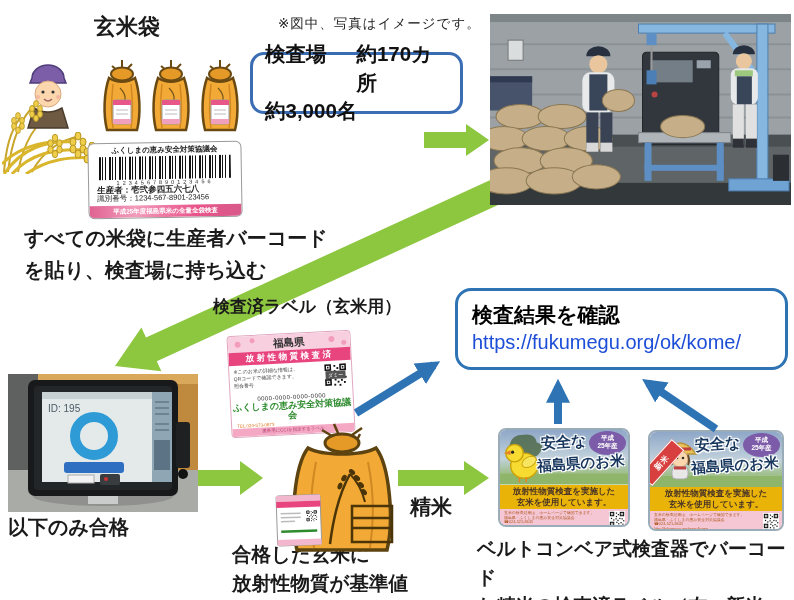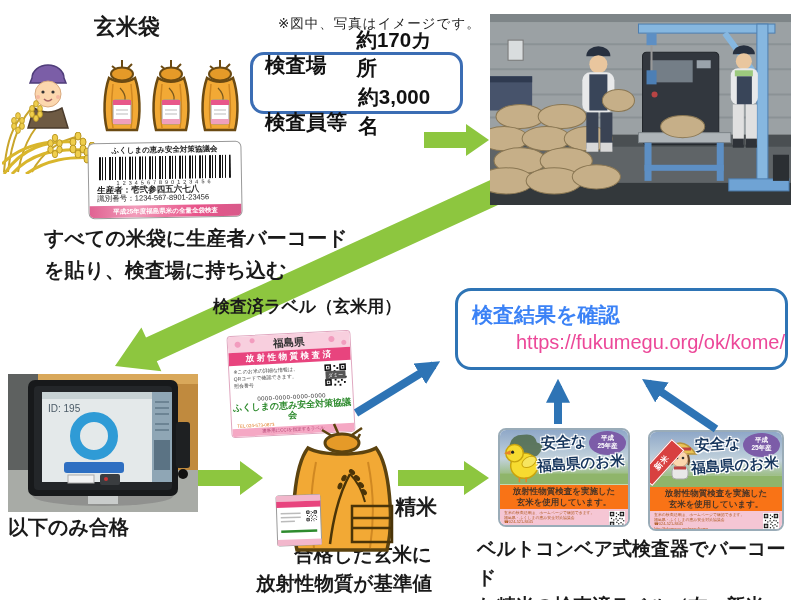--- a/index.html
+++ b/index.html
@@ -15,7 +15,7 @@
   .stats-box{left:250px;top:52px;width:213px;height:62px;border:3px solid #3B6DB4;border-radius:14px;
     background:#fff;display:flex;flex-direction:column;justify-content:center;padding:0 12px;box-sizing:border-box;z-index:2;}
   .stats-row{display:flex;font-size:20.5px;font-weight:700;line-height:1.4;color:#111;}
-  .stats-row .lab{width:96px;margin-top:25px;}
+  .stats-row .lab{width:96px;}
   .caption-bring{left:24px;top:222px;width:312px;font-size:20px;line-height:1.6;z-index:2;margin-left:20px;}
   .caption-conveyor{left:445px;top:209px;width:349px;font-size:19px;line-height:1.45;text-align:center;z-index:2;}
   

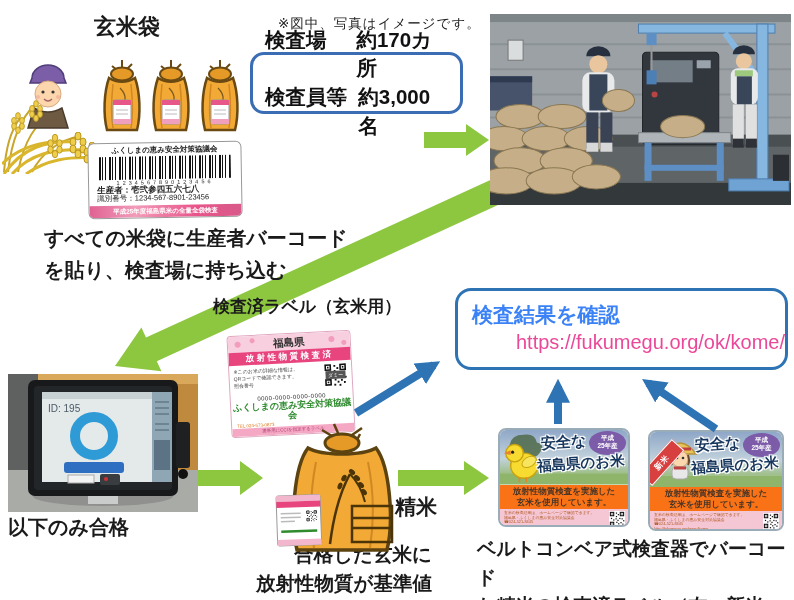--- a/index.html
+++ b/index.html
@@ -202,7 +202,6 @@
       <span>約170カ所</span>
     </div>
     <div class="stats-row">
-      <span class="lab">検査員等</span>
       <span>約3,000名</span>
     </div>
   </div>

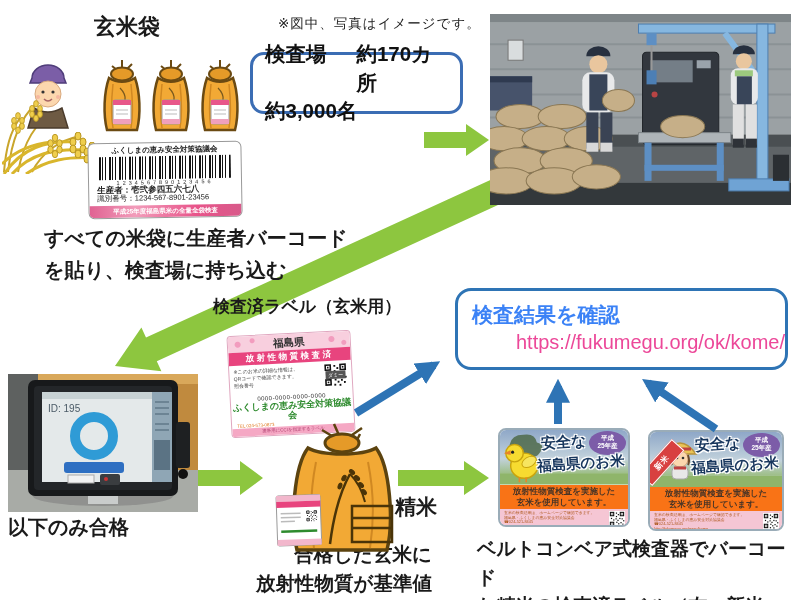--- a/index.html
+++ b/index.html
@@ -16,7 +16,7 @@
     background:#fff;display:flex;flex-direction:column;justify-content:center;padding:0 12px;box-sizing:border-box;z-index:2;}
   .stats-row{display:flex;font-size:20.5px;font-weight:700;line-height:1.4;color:#111;}
   .stats-row .lab{width:96px;}
-  .caption-bring{left:24px;top:222px;width:312px;font-size:20px;line-height:1.6;z-index:2;margin-left:20px;}
+  .caption-bring{left:24px;top:222px;width:312px;font-size:20px;line-height:1.6;z-index:2;}
   .caption-conveyor{left:445px;top:209px;width:349px;font-size:19px;line-height:1.45;text-align:center;z-index:2;}
   
   .bc-label{left:88px;top:142px;width:154px;height:76px;background:#fff;border:1.5px solid #999;

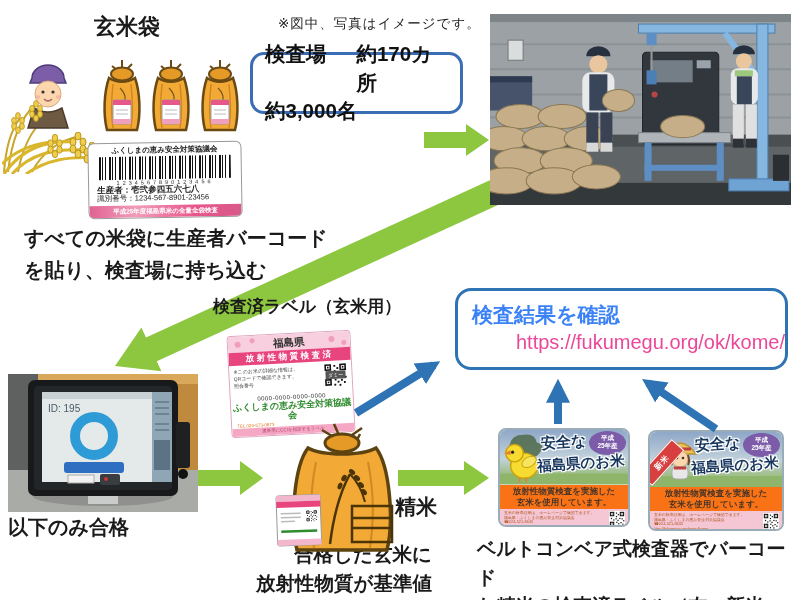--- a/index.html
+++ b/index.html
@@ -58,7 +58,7 @@
   
   .result-box{left:455px;top:288px;width:333px;height:82px;border:3.5px solid #2E74B5;border-radius:16px;
     background:#fff;box-sizing:border-box;padding:10px 0 0 14px;z-index:2;}
-  .result-box .l1{font-size:21px;font-weight:700;color:#3b82f6;}
+  .result-box .l1{font-size:21px;font-weight:700;color:#000000;}
   .result-box .l2{font-size:20px;font-weight:500;color:#ec4899;margin-top:2px;text-align:right;}
   
   .bigbag{left:264px;top:422px;width:158px;height:138px;z-index:2;}

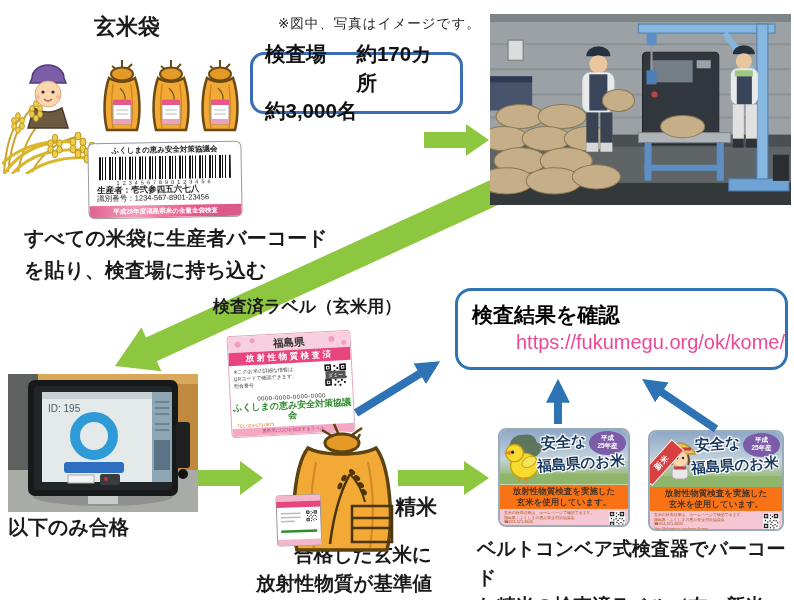--- a/index.html
+++ b/index.html
@@ -59,7 +59,7 @@
   .result-box{left:455px;top:288px;width:333px;height:82px;border:3.5px solid #2E74B5;border-radius:16px;
     background:#fff;box-sizing:border-box;padding:10px 0 0 14px;z-index:2;}
   .result-box .l1{font-size:21px;font-weight:700;color:#000000;}
-  .result-box .l2{font-size:20px;font-weight:500;color:#ec4899;margin-top:2px;text-align:right;}
+  .result-box .l2{font-size:20px;font-weight:500;color:#1d4ed8;margin-top:2px;}
   
   .bigbag{left:264px;top:422px;width:158px;height:138px;z-index:2;}
   .caption-stick{left:232px;top:540px;width:200px;text-align:right;font-size:19.5px;line-height:1.5;}

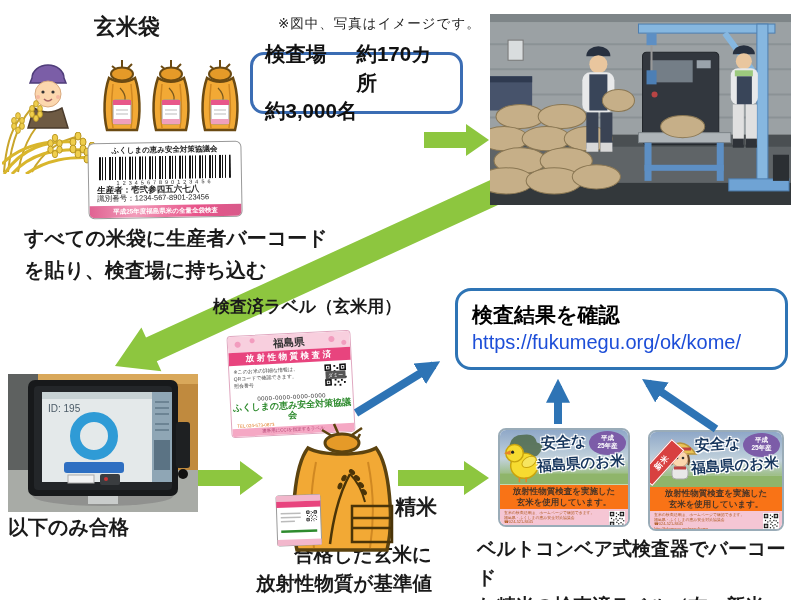--- a/index.html
+++ b/index.html
@@ -78,7 +78,7 @@
     text-shadow:-1px -1px 0 #fff,1px -1px 0 #fff,-1px 1px 0 #fff,1px 1px 0 #fff,0 0 3px #fff;white-space:nowrap;}
   .sl-badge{position:absolute;top:1px;right:2px;width:37px;height:24px;background:#7C5CA8;border-radius:50%;
     color:#fff;font-size:6.5px;font-weight:700;text-align:center;line-height:1.3;padding-top:3px;box-sizing:border-box;}
-  .sl-desc{height:23px;background:#f97316;text-align:center;font-size:8.5px;font-weight:800;color:#4A3526;line-height:1.3;padding-top:1px;}
+  .sl-desc{height:23px;background:#eab308;text-align:center;font-size:8.5px;font-weight:800;color:#4A3526;line-height:1.3;padding-top:1px;}
   .sl-fine{position:relative;height:21px;background:#F5C6D4;padding:2px 22px 0 4px;box-sizing:border-box;
     font-size:3.9px;color:#B05A20;line-height:1.18;}
   .sl-fine .qr{position:absolute;right:3px;top:2px;width:16px;height:16px;}

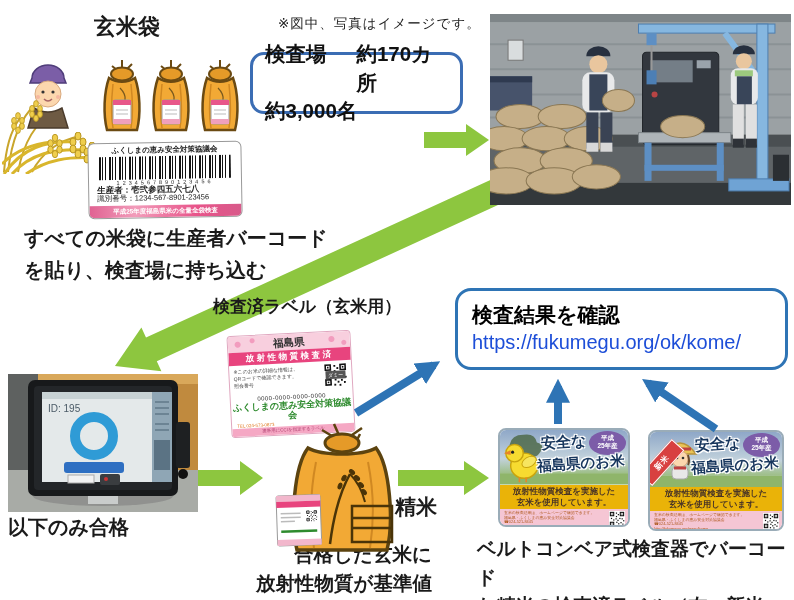--- a/index.html
+++ b/index.html
@@ -63,7 +63,7 @@
   
   .bigbag{left:264px;top:422px;width:158px;height:138px;z-index:2;}
   .caption-stick{left:232px;top:540px;width:200px;text-align:right;font-size:19.5px;line-height:1.5;}
-  .seimai{left:395px;top:493px;font-size:21px;font-weight:700;}
+  .seimai{left:410px;top:493px;font-size:21px;font-weight:700;}
   .caption-safe{left:477px;top:535px;width:317px;font-size:19px;line-height:1.5;}
   
   .safe-label{width:132px;height:99px;border:2px solid #9AACB8;border-radius:8px;overflow:hidden;

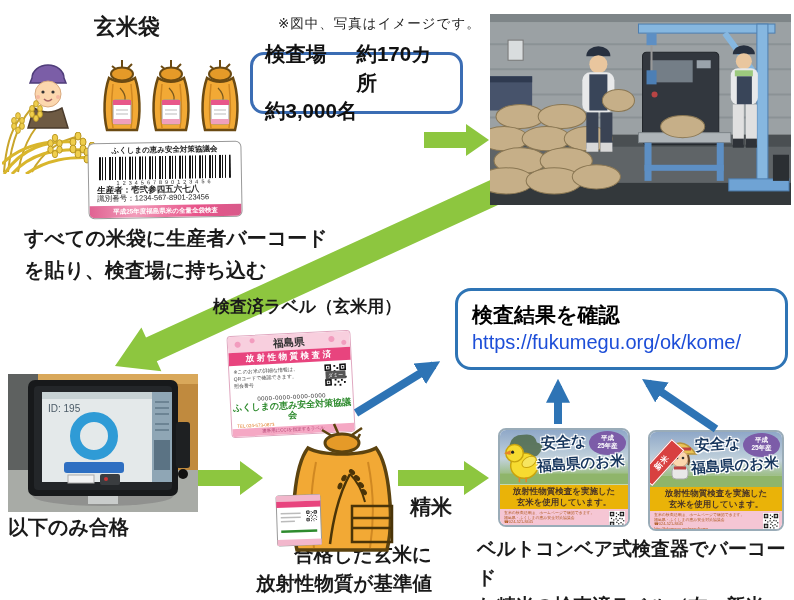--- a/index.html
+++ b/index.html
@@ -62,7 +62,7 @@
   .result-box .l2{font-size:20px;font-weight:500;color:#1d4ed8;margin-top:2px;}
   
   .bigbag{left:264px;top:422px;width:158px;height:138px;z-index:2;}
-  .caption-stick{left:232px;top:540px;width:200px;text-align:right;font-size:19.5px;line-height:1.5;}
+  .caption-stick{left:232px;top:540px;width:200px;text-align:left;font-size:19.5px;line-height:1.5;}
   .seimai{left:410px;top:493px;font-size:21px;font-weight:700;}
   .caption-safe{left:477px;top:535px;width:317px;font-size:19px;line-height:1.5;}
   

